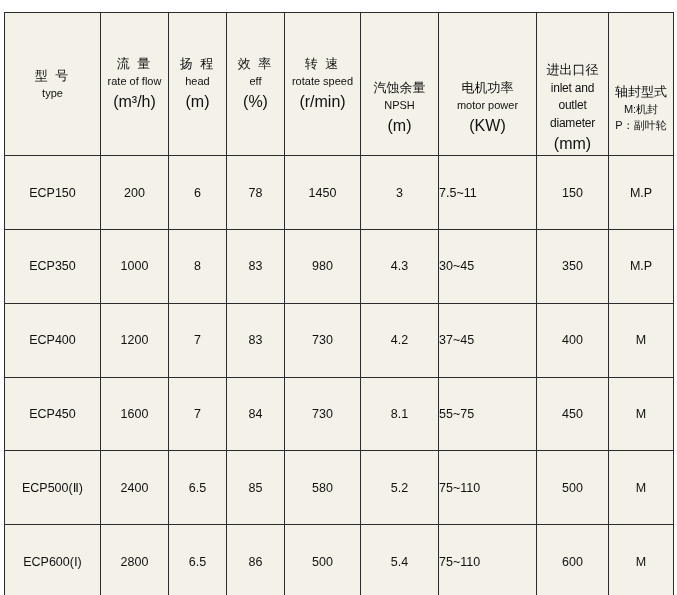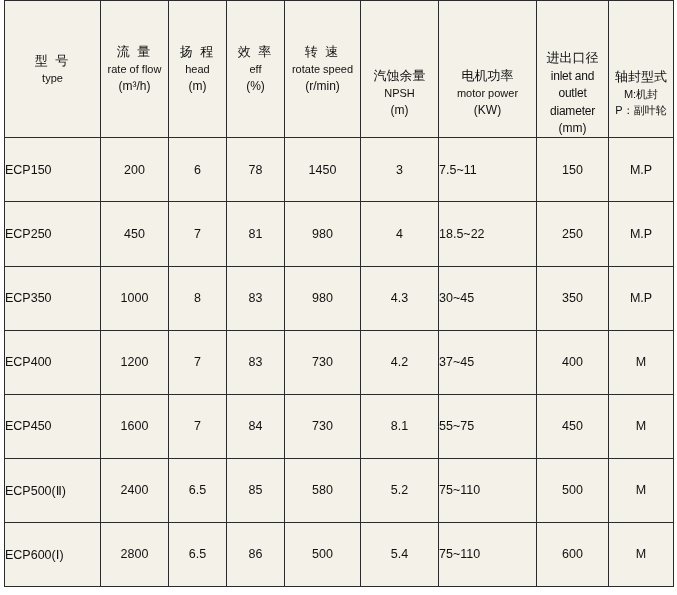--- a/index.html
+++ b/index.html
@@ -17,7 +17,7 @@
     width: 677px;
     height: 515px;
     box-sizing: border-box;
-    padding: 0 4px 4px 4px;
+    padding: 12px 4px 4px 4px;
   }
   table.spec-table {
     border-collapse: collapse;

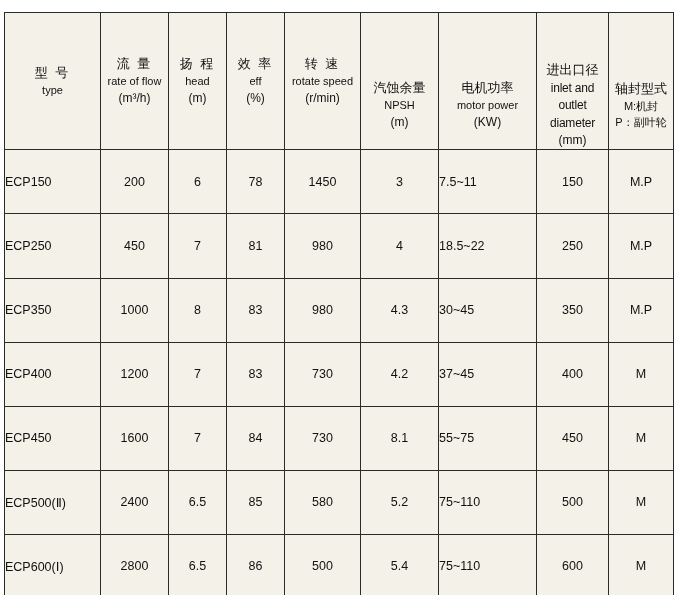--- a/index.html
+++ b/index.html
@@ -64,7 +64,7 @@
     letter-spacing: -0.2px;
   }
   .hdr .unit {
-    font-size: 12px;
+    font-size: 16px;
     color: #111;
   }
   

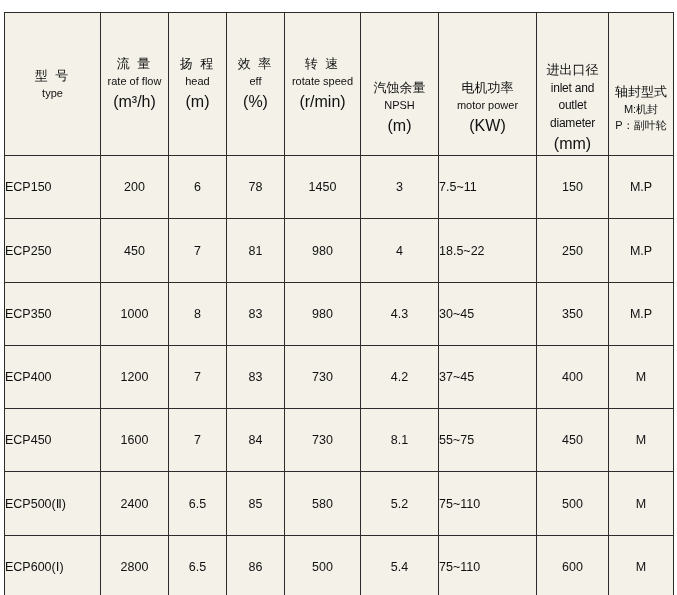--- a/index.html
+++ b/index.html
@@ -84,7 +84,7 @@
     margin-left: 36px;
   }
   td.type {
-    text-align: left;
+    text-align: center;
     padding-left: 18px;
     font-size: 12.5px;
   }

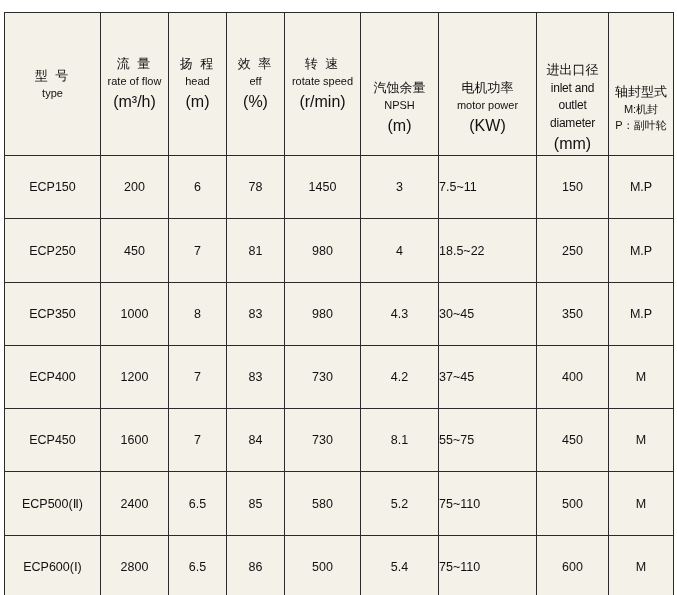--- a/index.html
+++ b/index.html
@@ -194,17 +194,6 @@
           <td class="c">M.P</td>
         </tr>
         <tr>
-          <td class="type">ECP250</td>
-          <td class="c">450</td>
-          <td class="c">7</td>
-          <td class="c">81</td>
-          <td class="c">980</td>
-          <td class="c">4</td>
-          <td class="l">18.5~22</td>
-          <td class="c">250</td>
-          <td class="c">M.P</td>
-        </tr>
-        <tr>
           <td class="type">ECP350</td>
           <td class="c">1000</td>
           <td class="c">8</td>

